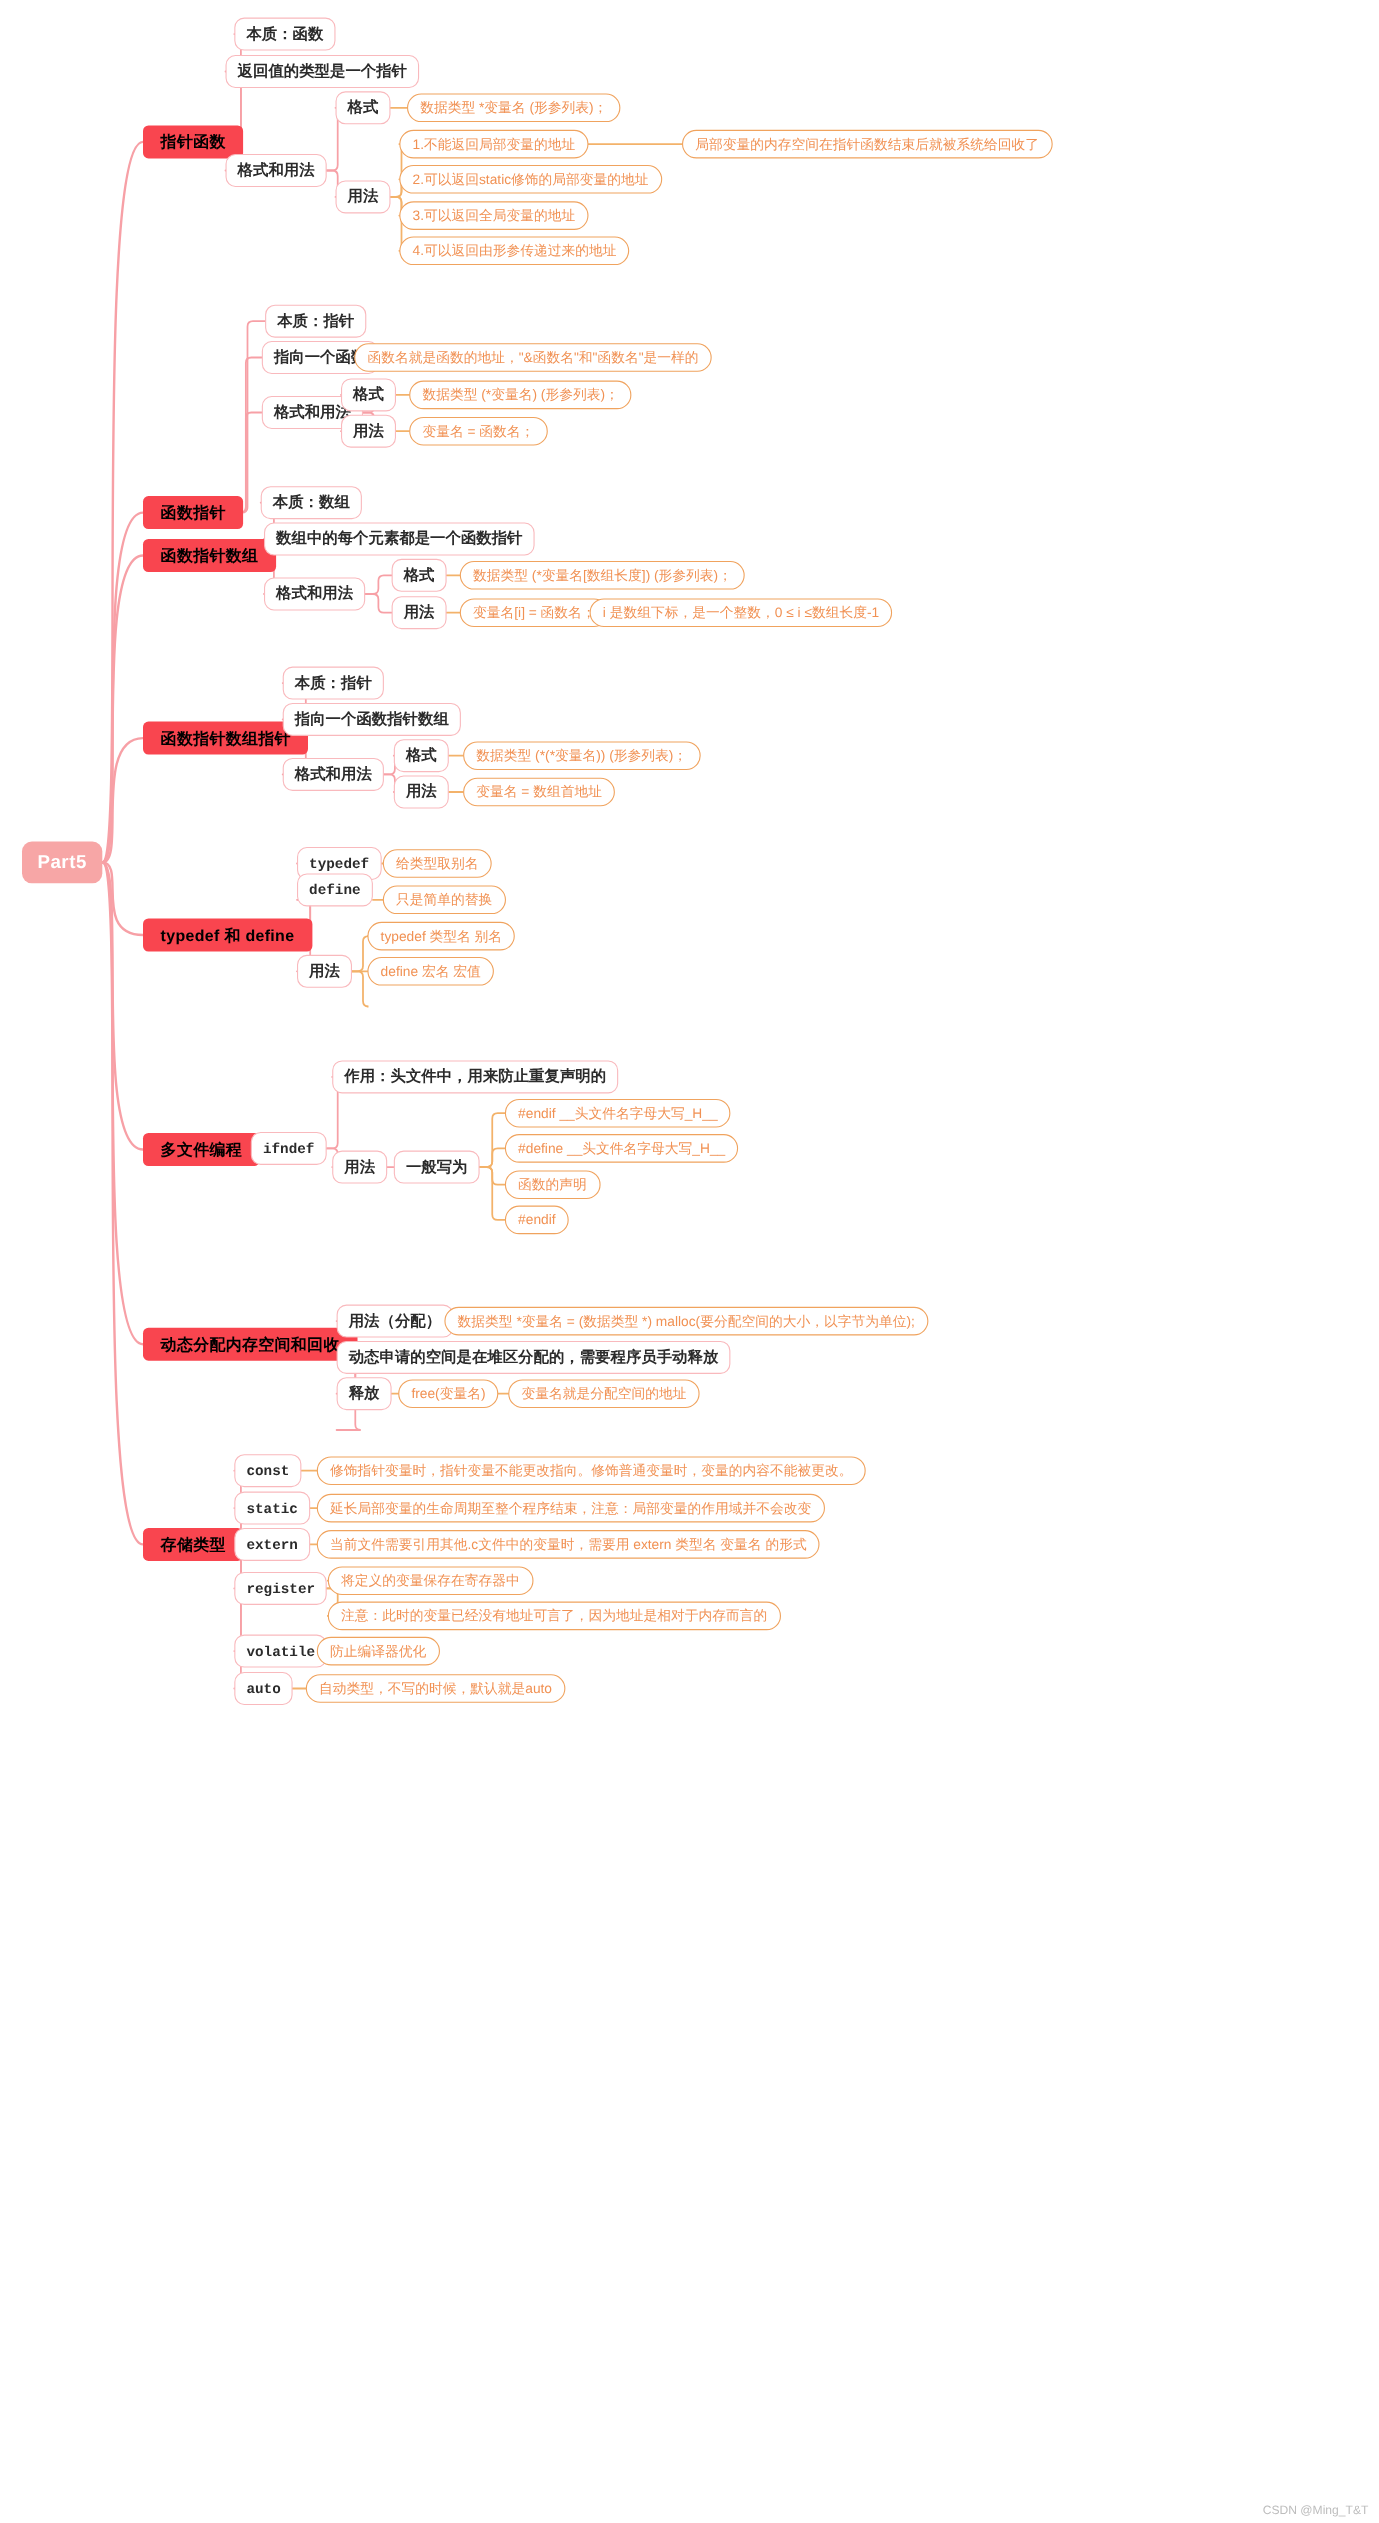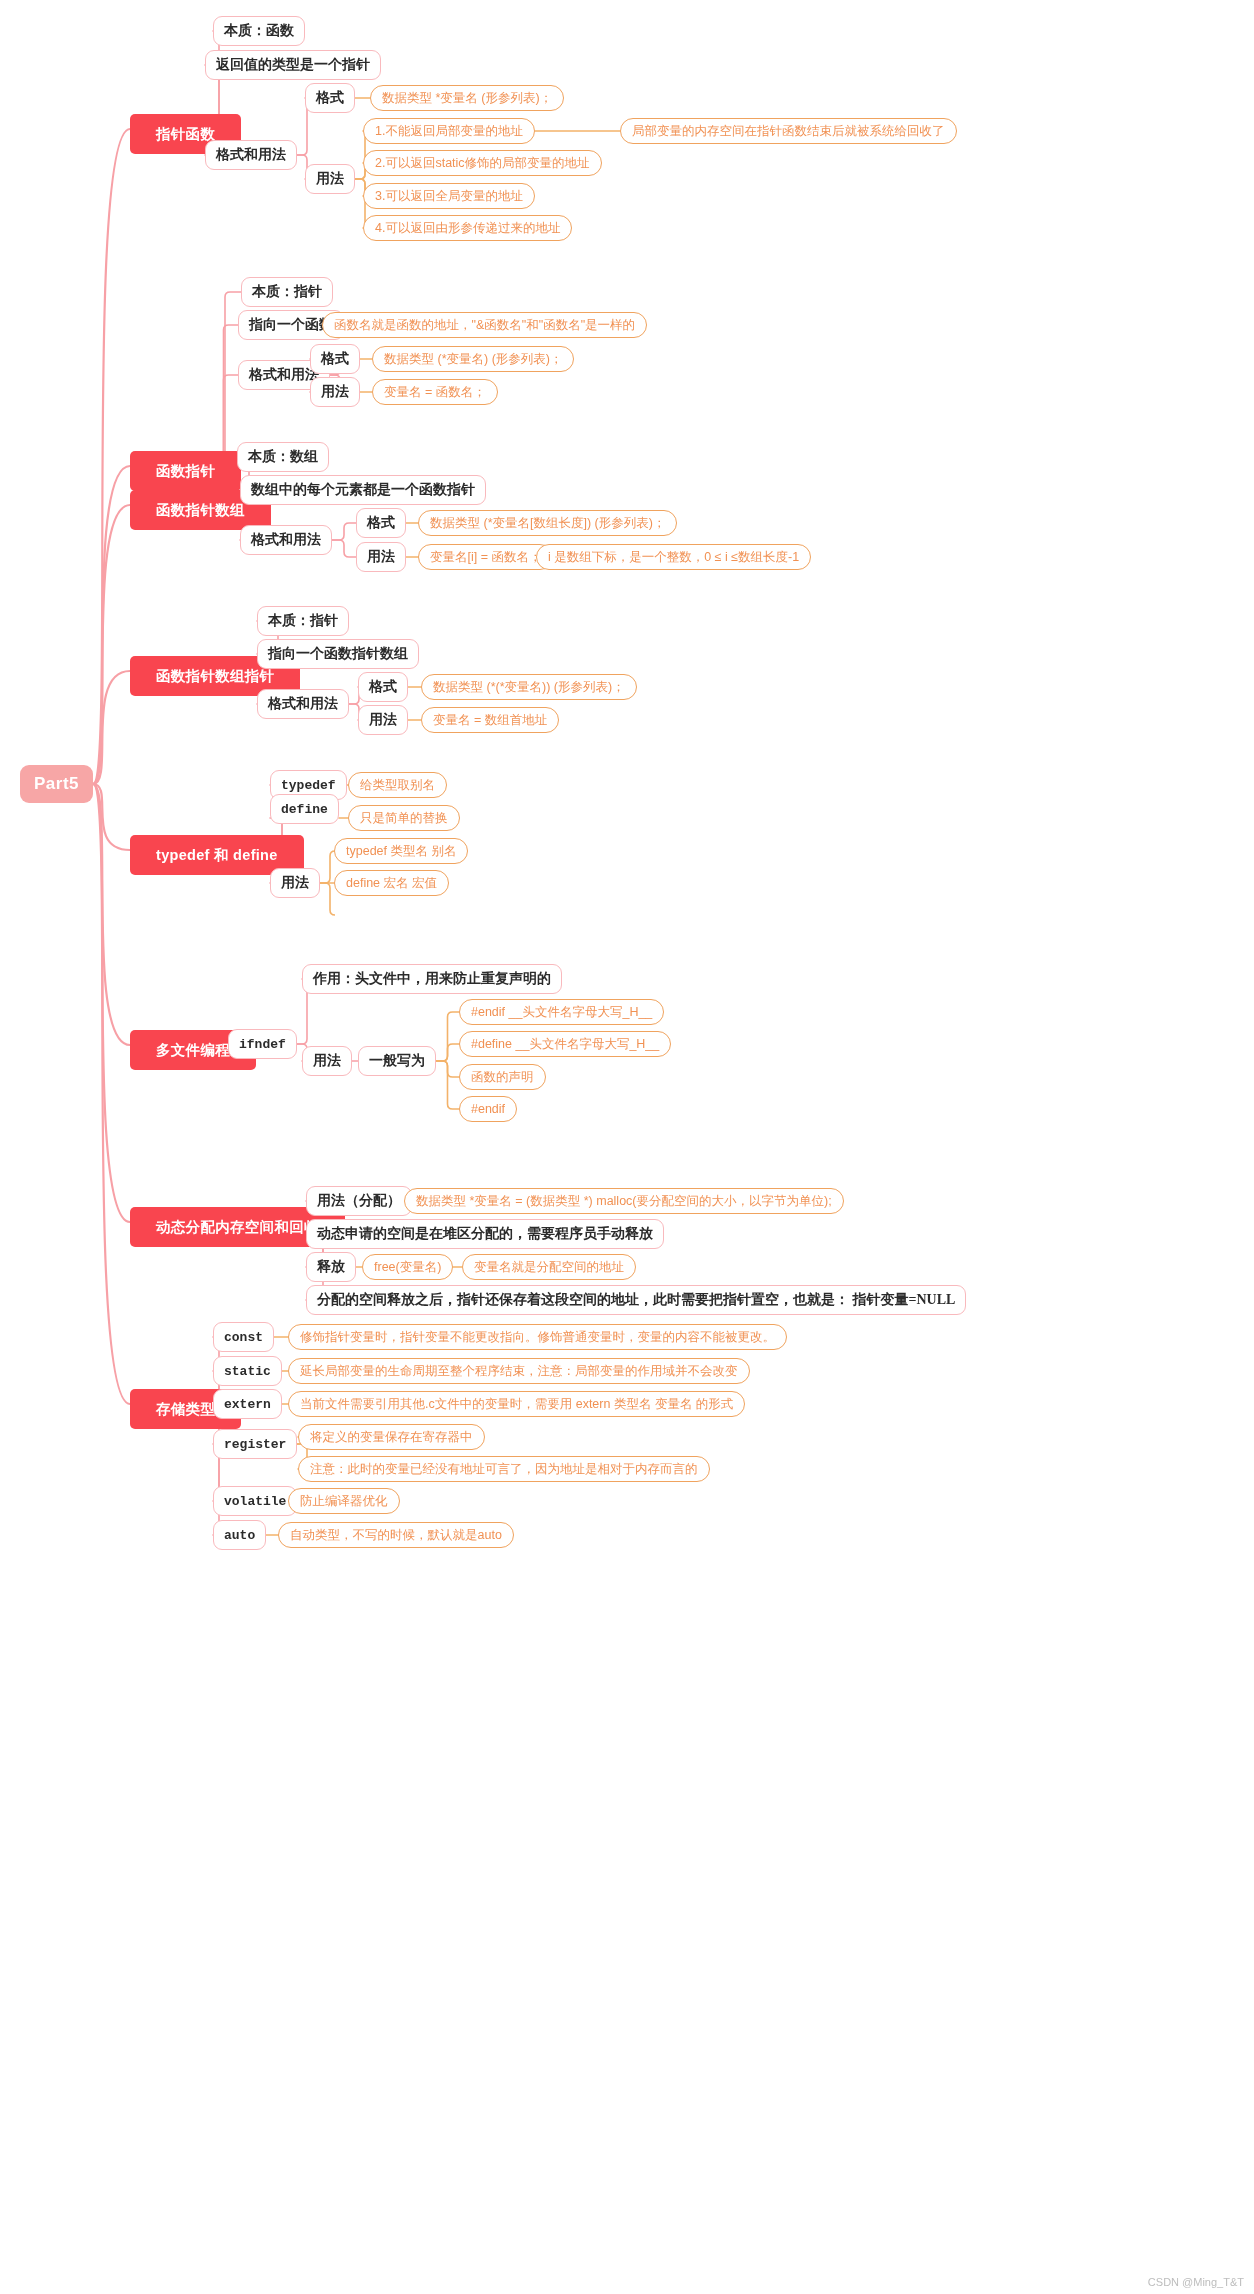--- a/index.html
+++ b/index.html
@@ -16,8 +16,8 @@
   }
   
   .l1{
-    background:#f9454f;color:#ffffff;font-weight:bold;font-size:14.5px;
-    border-radius:5px;padding:0 26px;height:40px;letter-spacing:.3px;
+    background:#f9454f;color:#000000;font-weight:bold;font-size:14.5px;
+    border-radius:5px;padding:0 16px;height:30px;letter-spacing:.3px;
   }
   
   .l2{

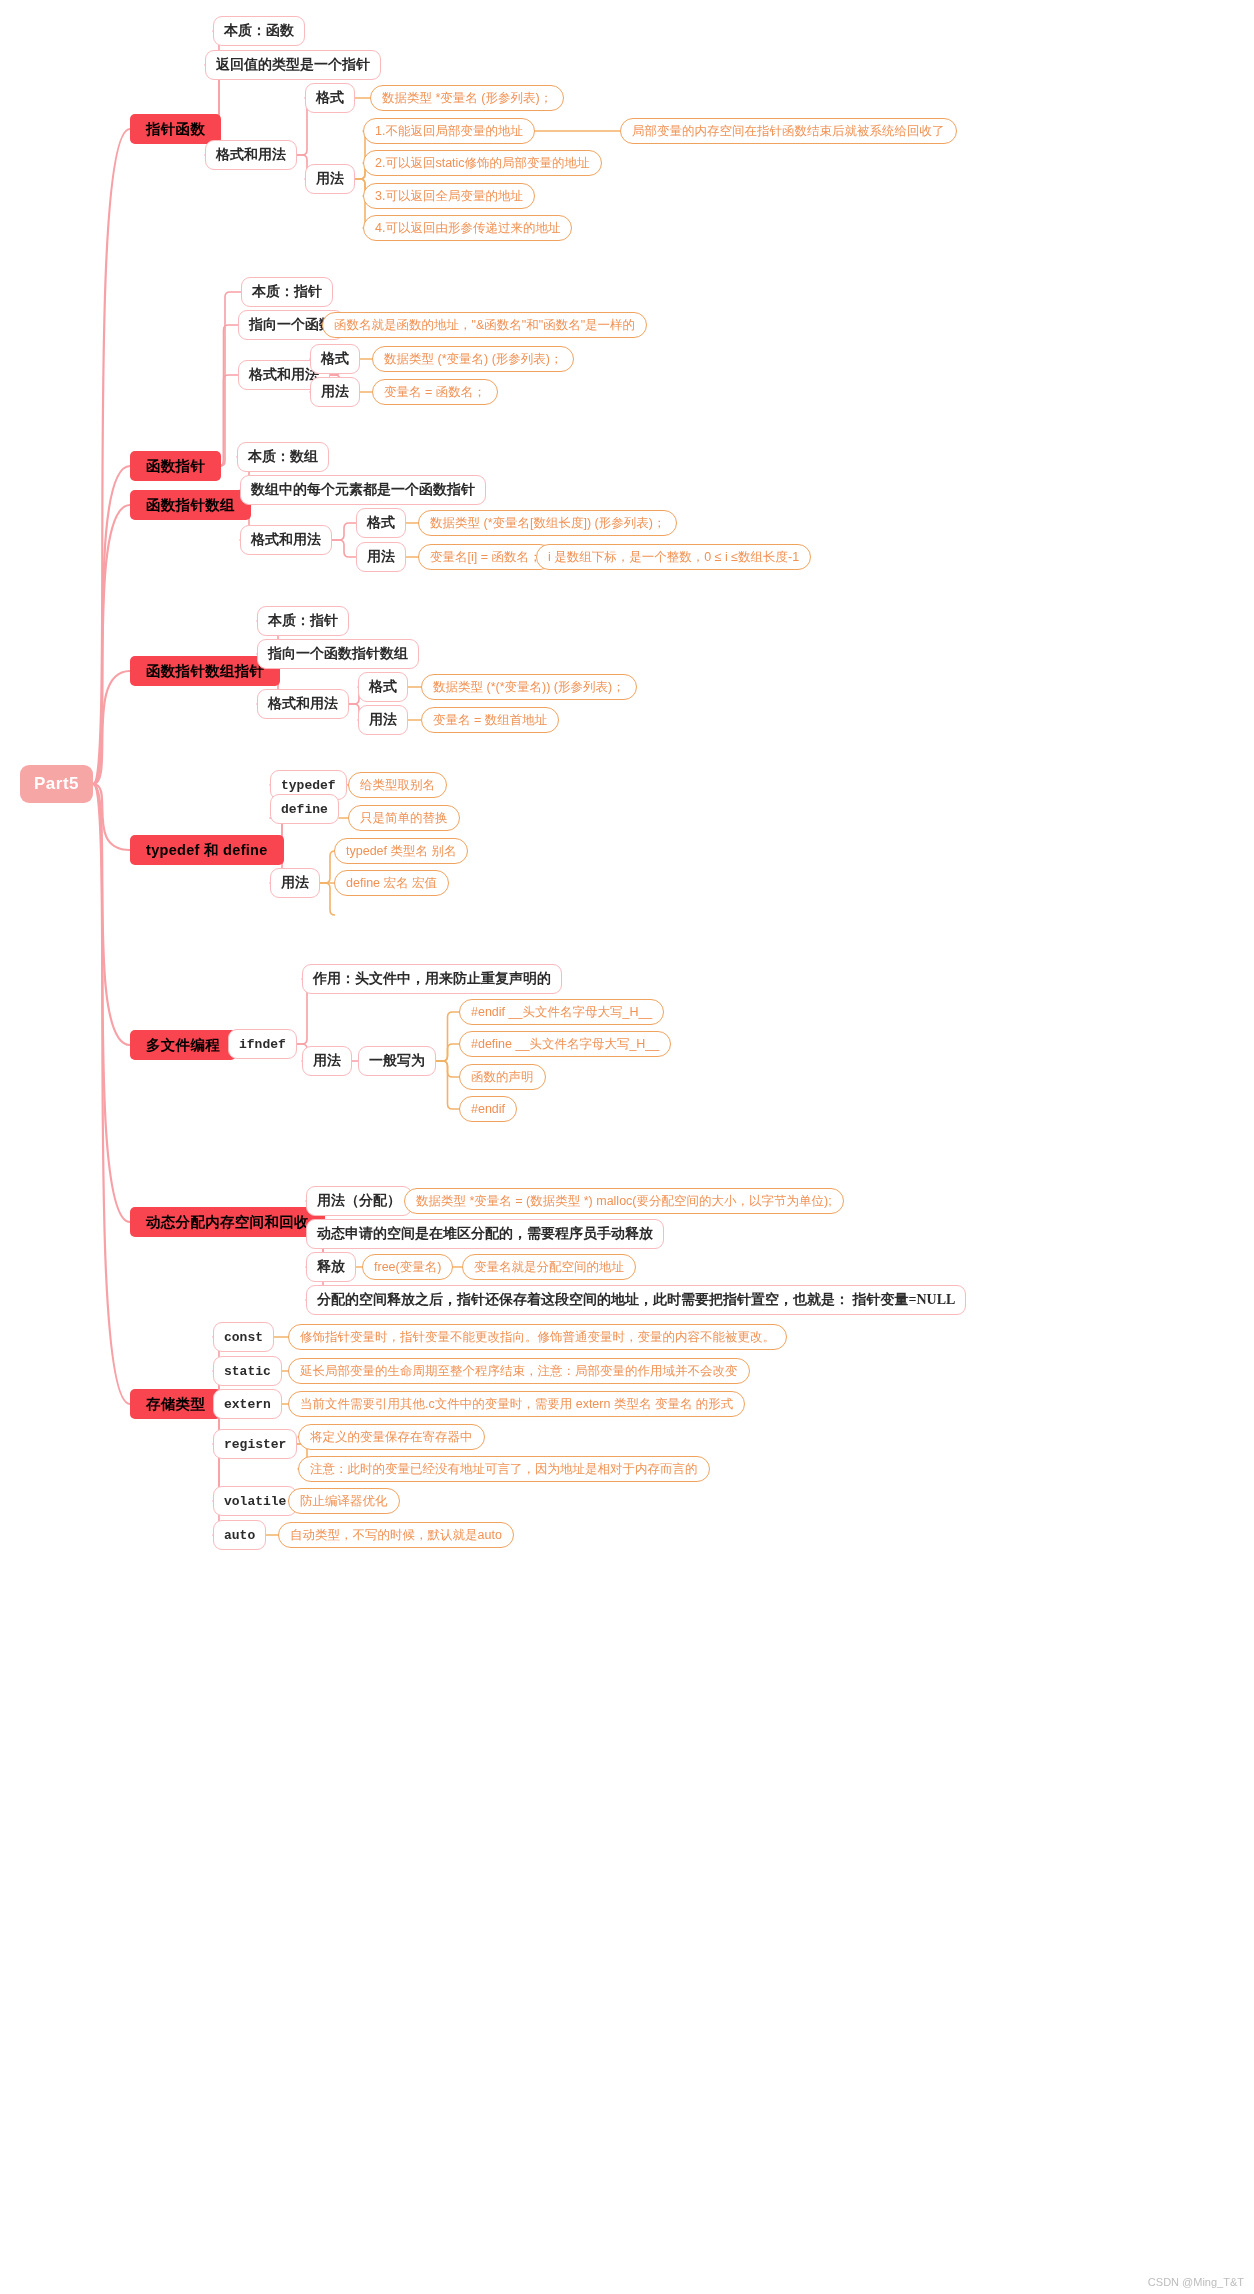--- a/index.html
+++ b/index.html
@@ -181,7 +181,6 @@
     <div class="node l2" style="left: 306px; top: 1186px;">用法（分配）</div>
     <div class="node l2" style="left: 306px; top: 1219px;">动态申请的空间是在堆区分配的，需要程序员手动释放</div>
     <div class="node l2" style="left: 306px; top: 1252px;">释放</div>
-    <div class="node l2" style="left: 306px; top: 1285px;">分配的空间释放之后，指针还保存着这段空间的地址，此时需要把指针置空，也就是： 指针变量=NULL</div>
     <div class="node l3" style="left: 404px; top: 1188px;">数据类型 *变量名 = (数据类型 *) malloc(要分配空间的大小，以字节为单位);</div>
     <div class="node l3" style="left: 362px; top: 1254px;">free(变量名)</div>
     <div class="node l3" style="left: 462px; top: 1254px;">变量名就是分配空间的地址</div>

